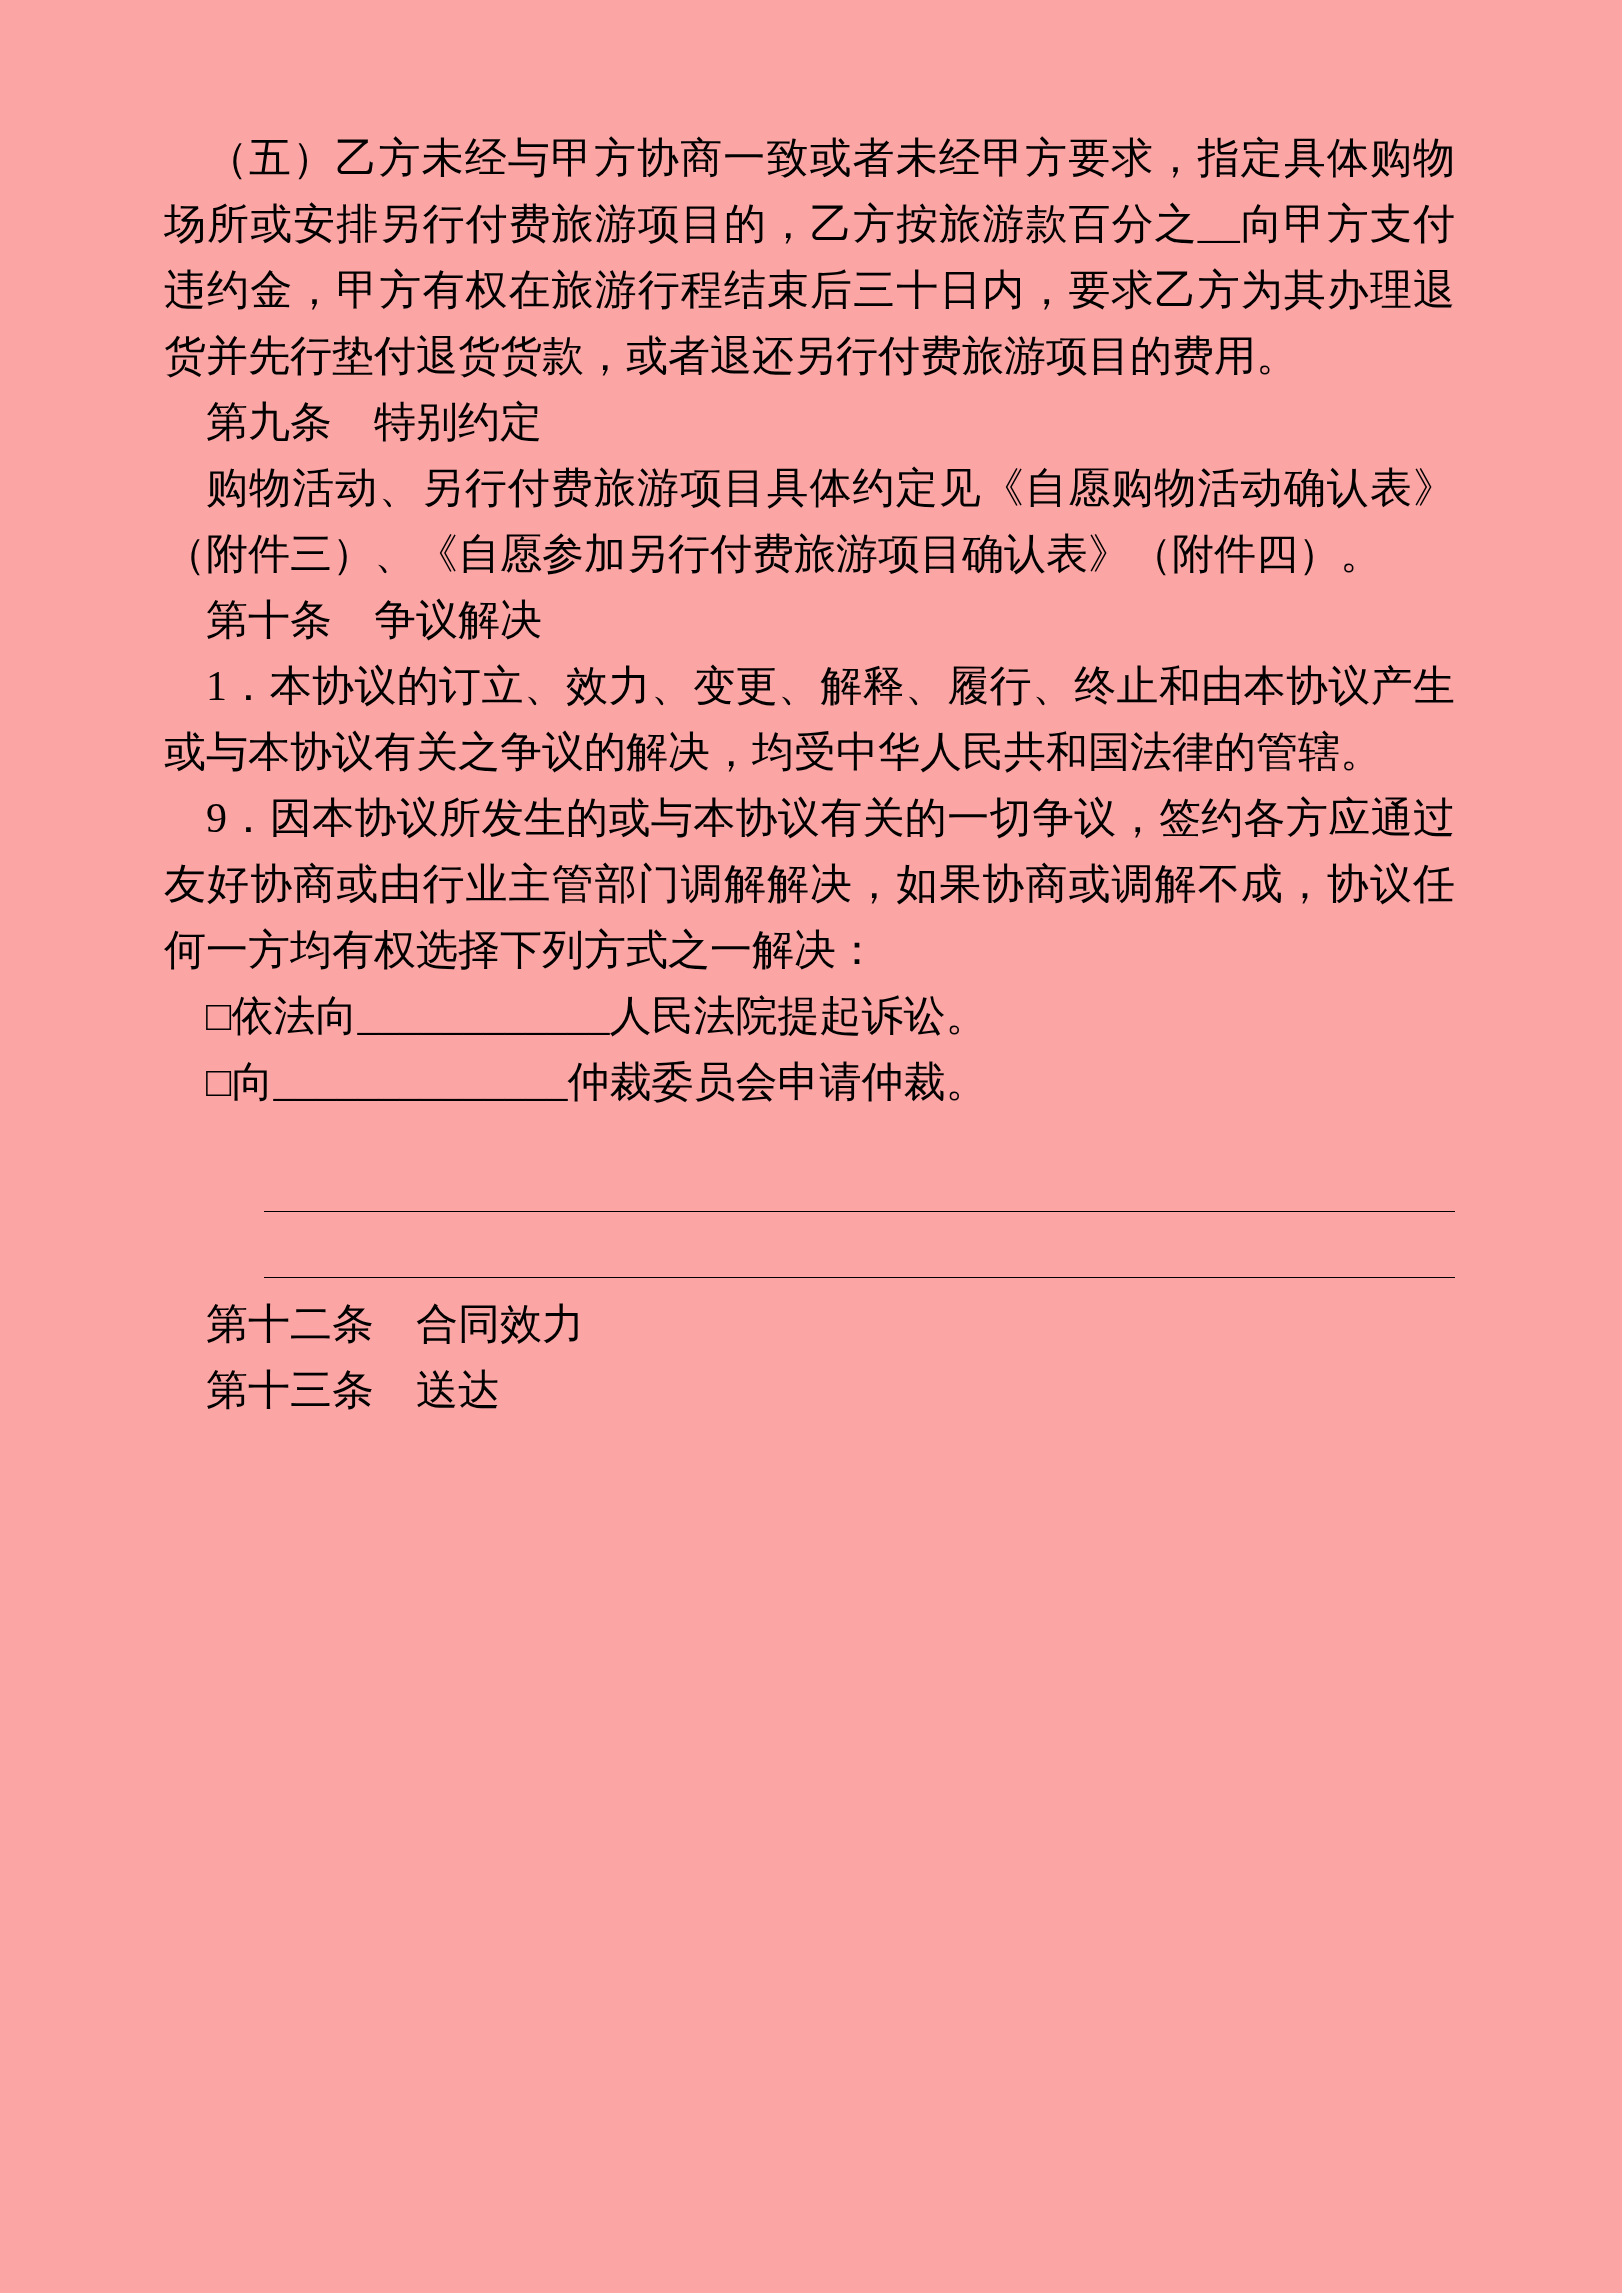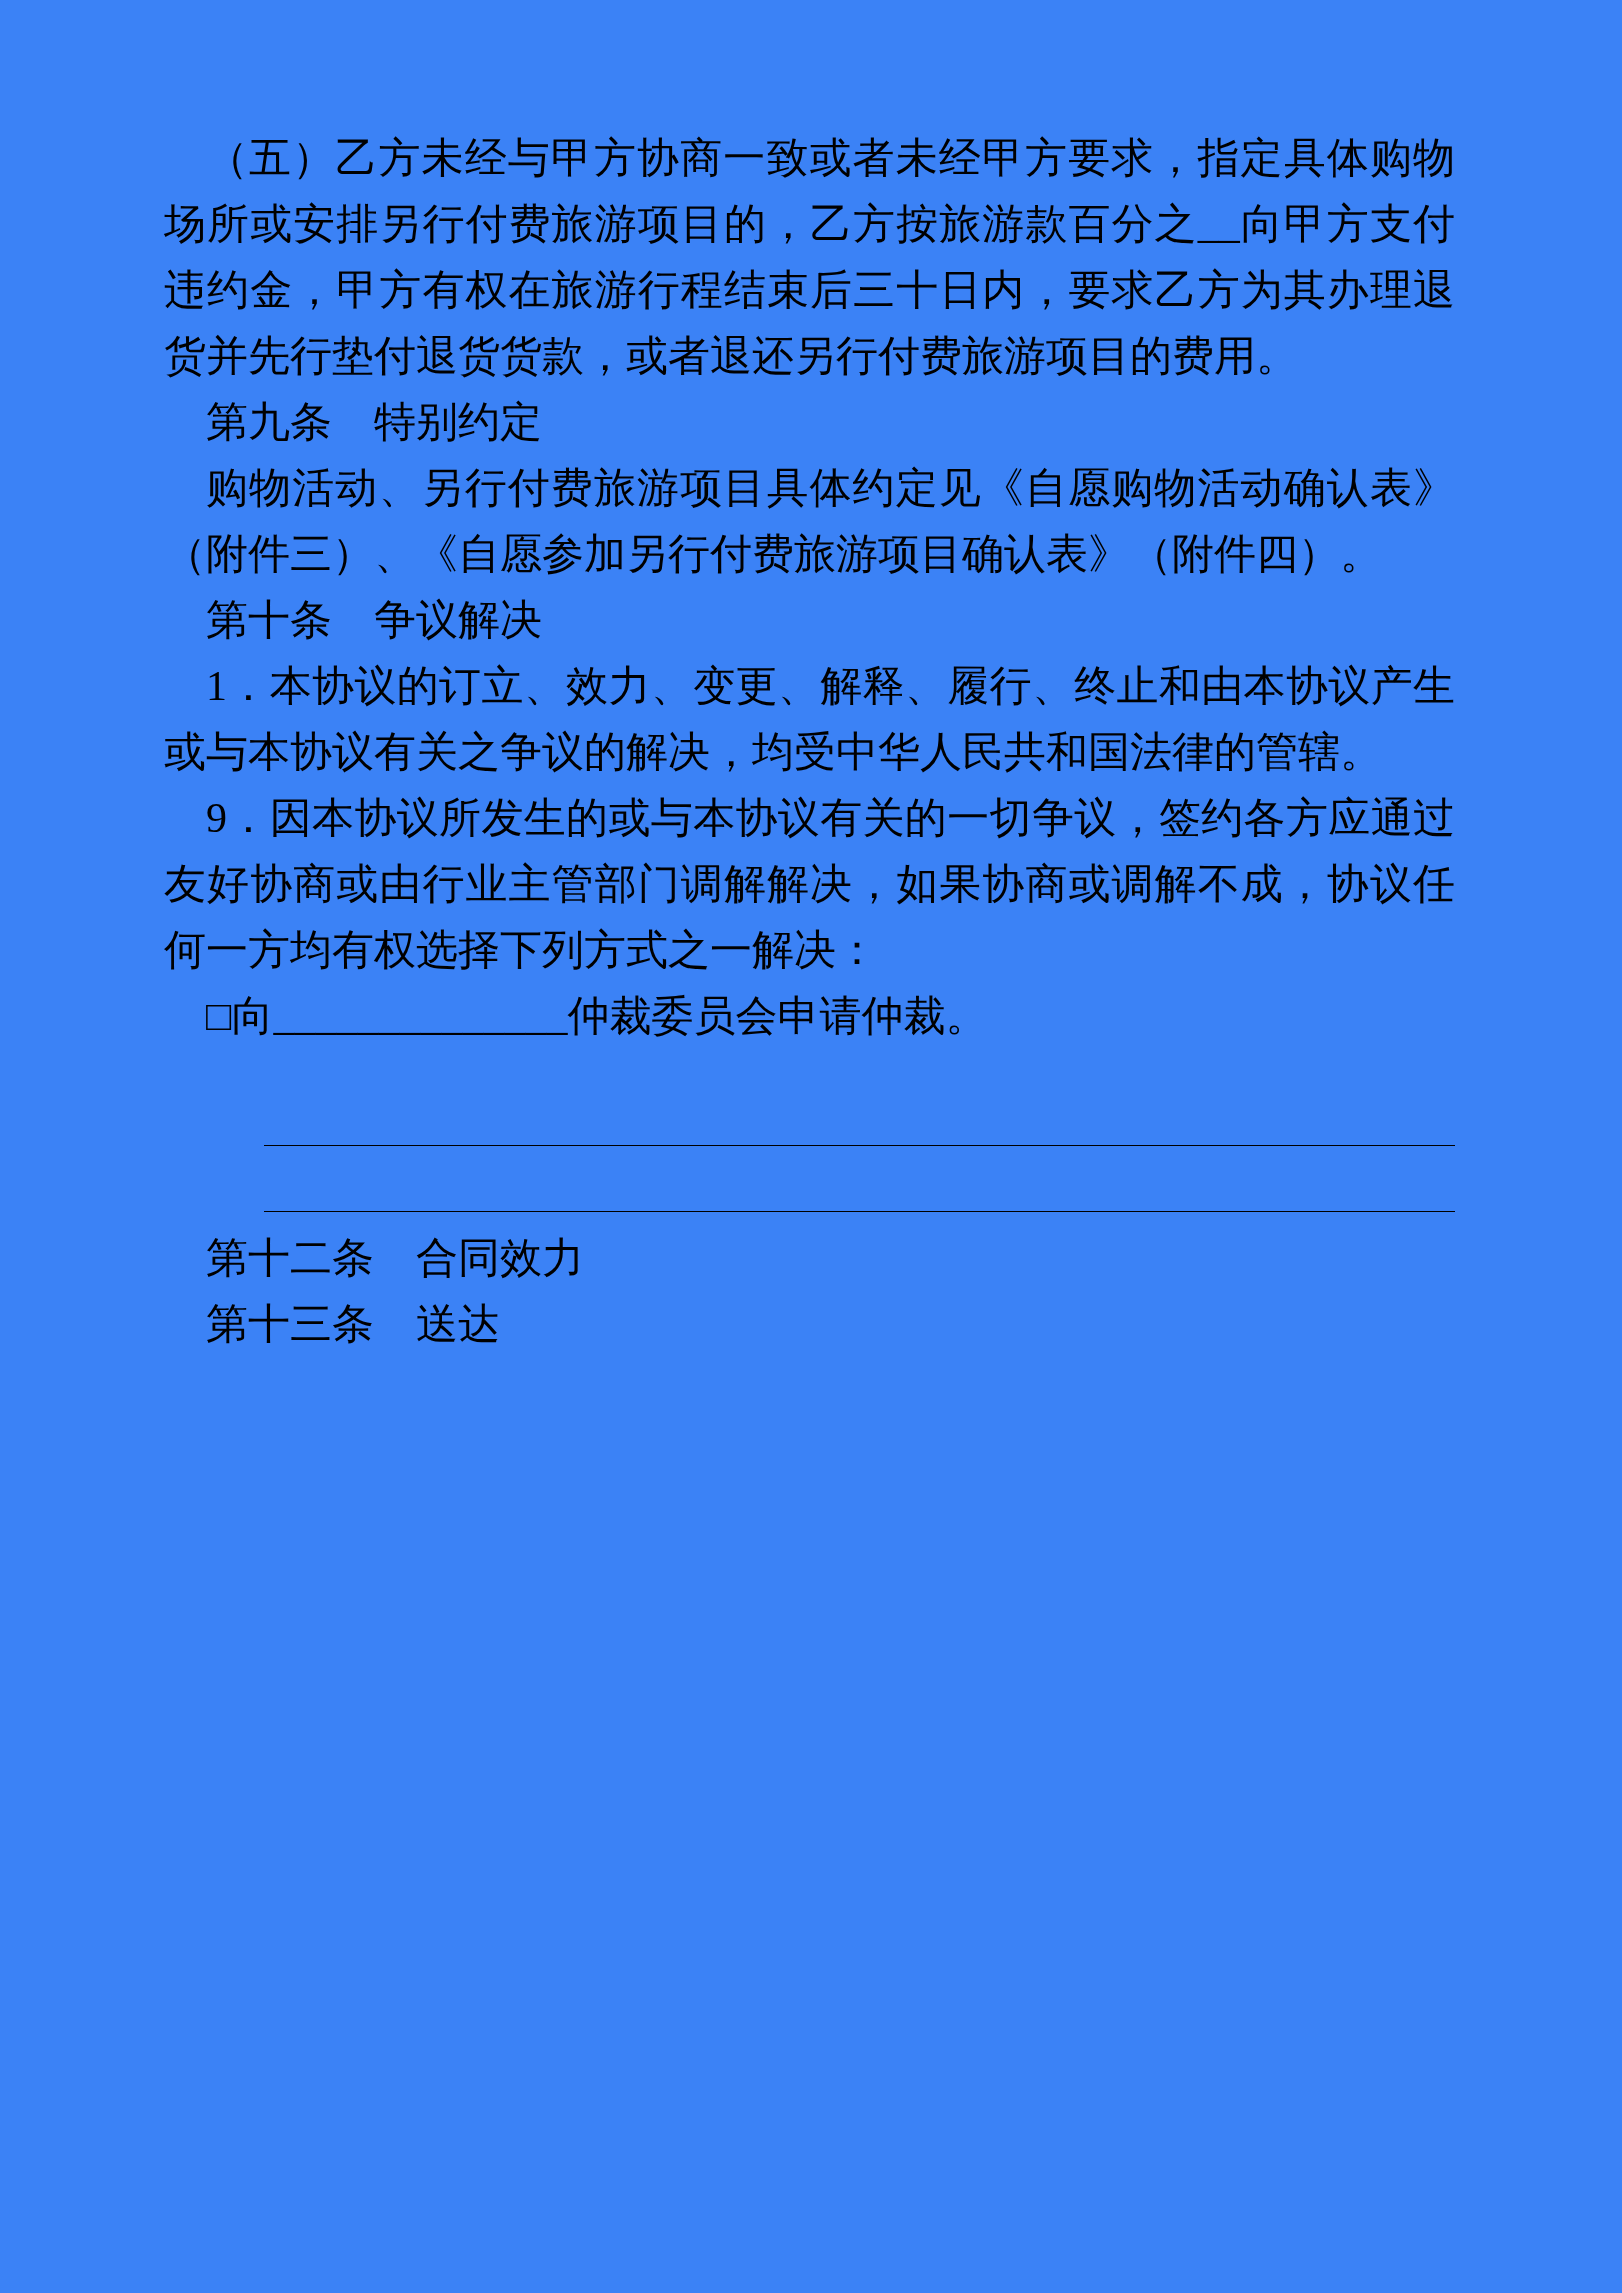--- a/index.html
+++ b/index.html
@@ -13,7 +13,7 @@
     height: 2294px;
     box-sizing: border-box;
     margin: 0 auto;
-    background: #3b82f6;
+    background: #fca5a5;
     color: #000000;
     font-family: "Liberation Serif", "DejaVu Serif", serif;
     font-size: 42px;

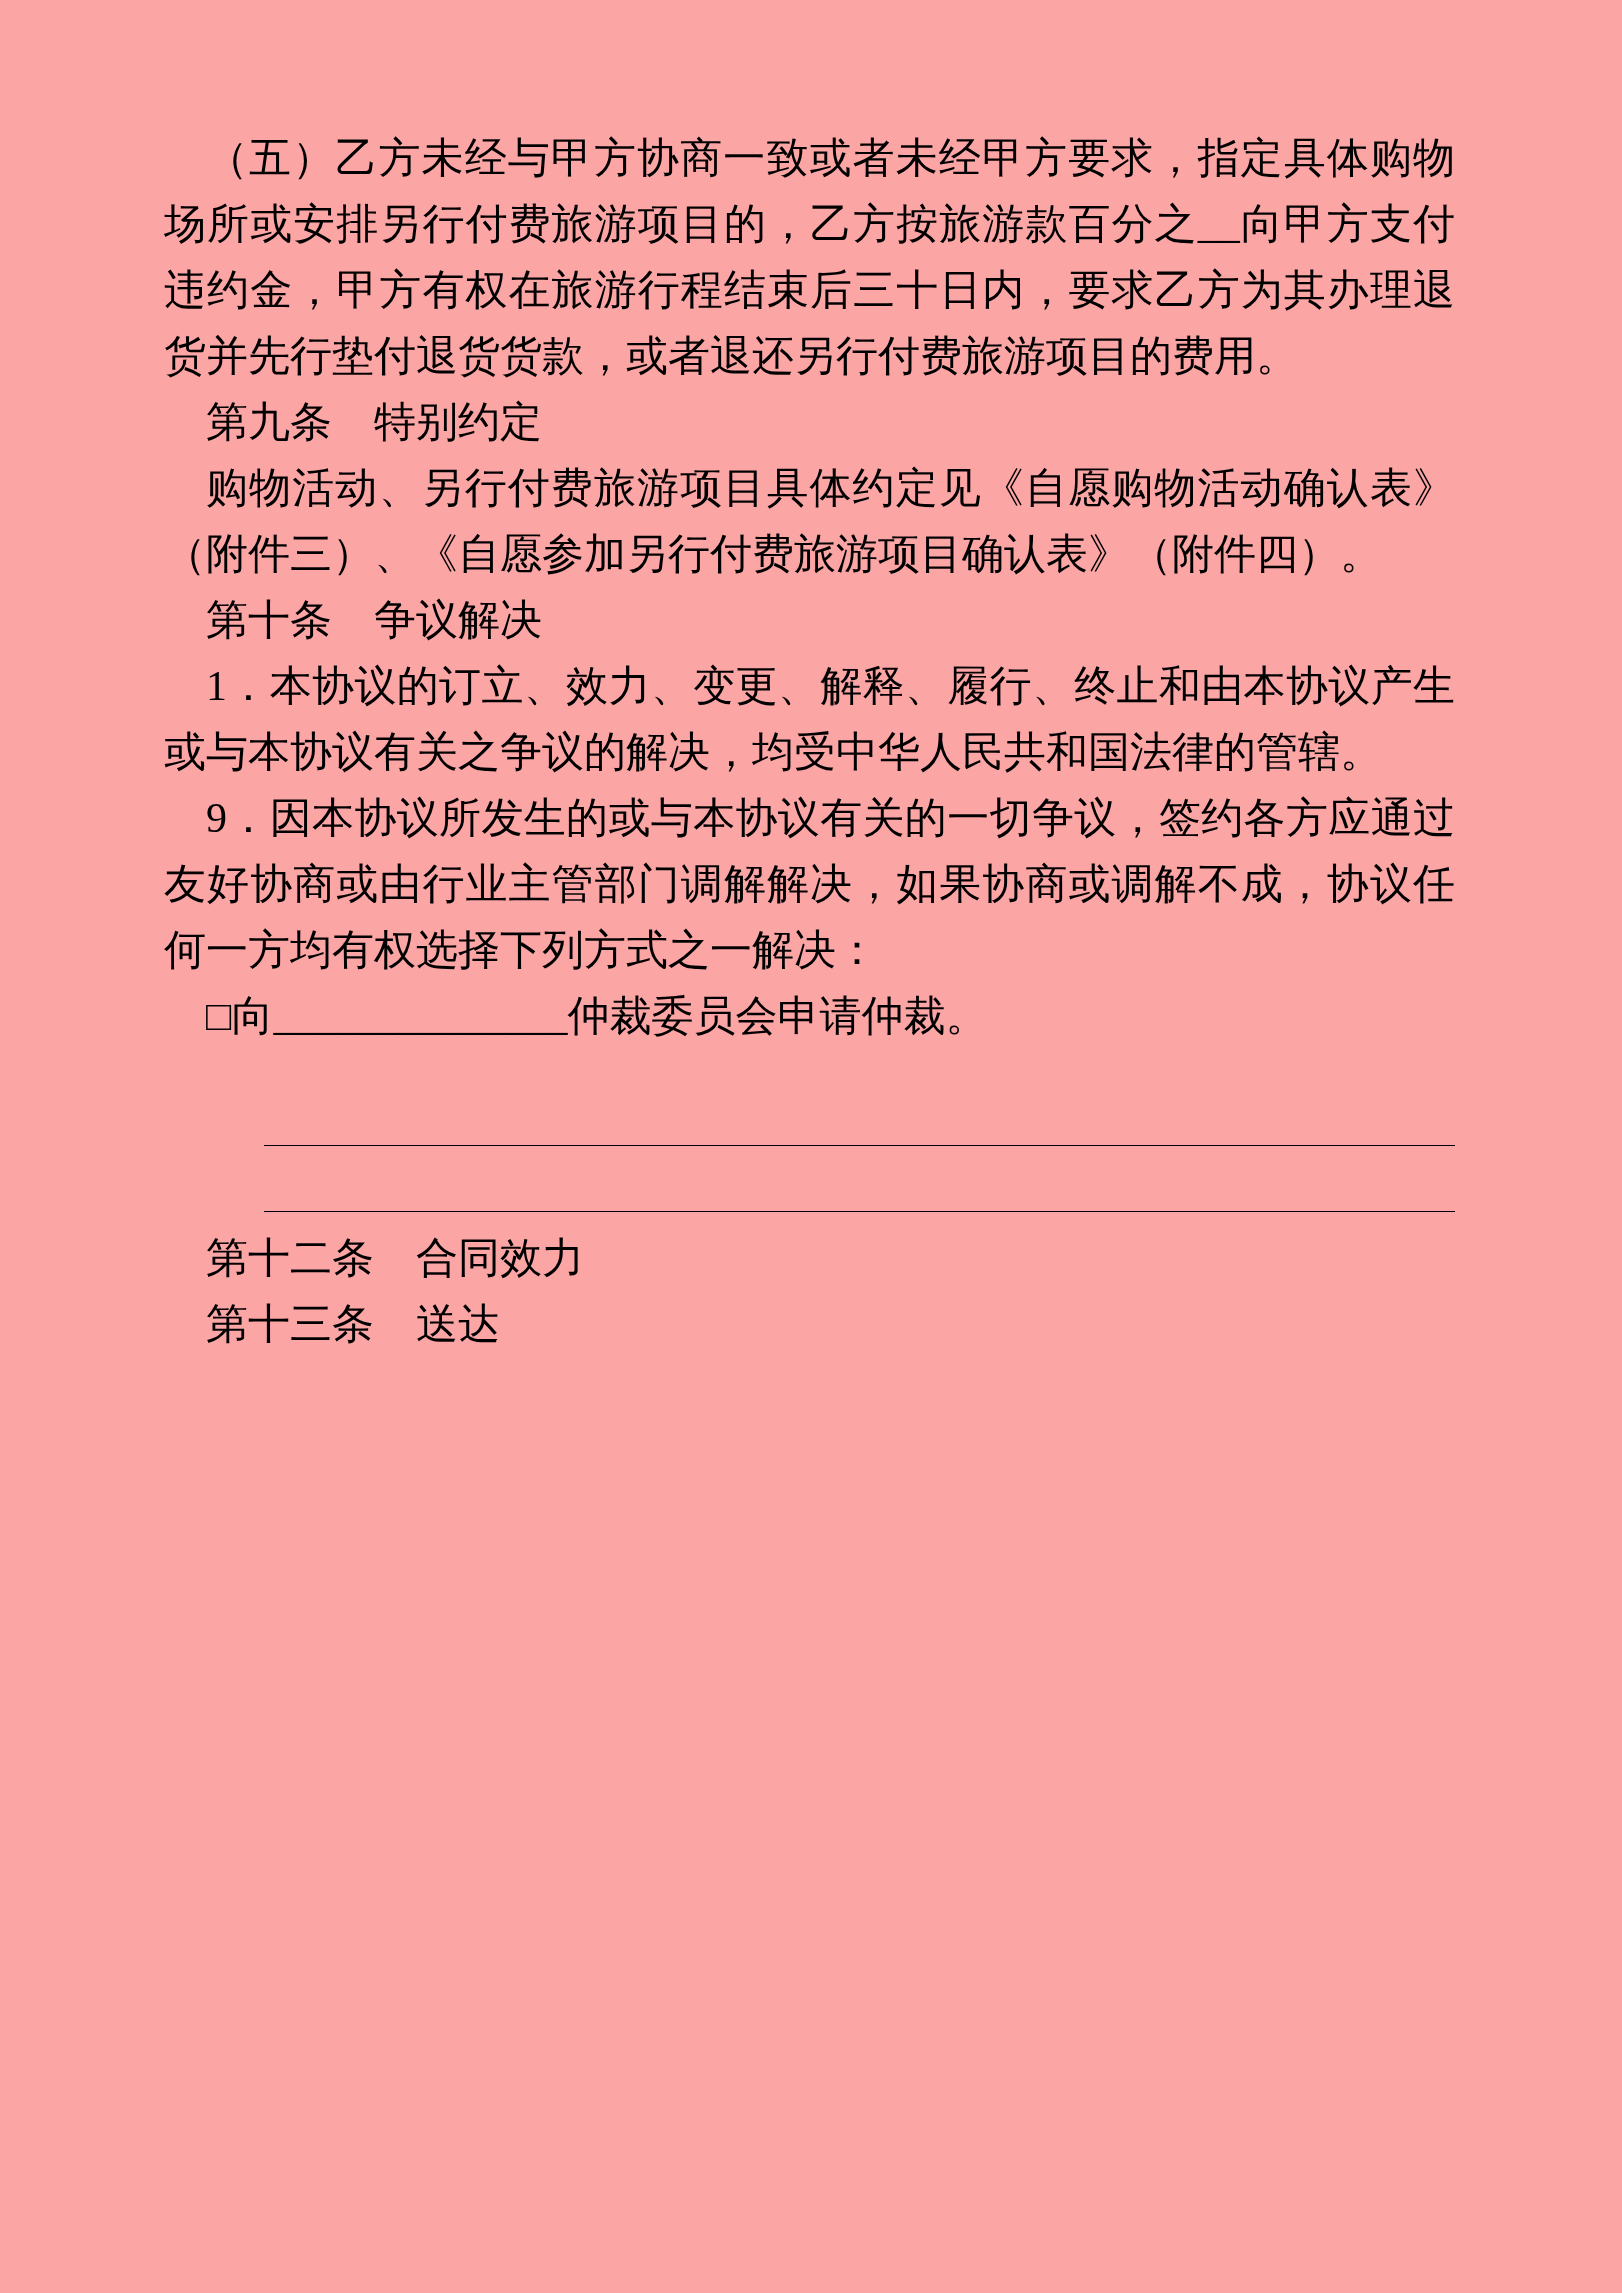--- a/index.html
+++ b/index.html
@@ -68,6 +68,7 @@
 
   <p>9．因本协议所发生的或与本协议有关的一切争议，签约各方应通过友好协商或由行业主管部门调解解决，如果协商或调解不成，协议任何一方均有权选择下列方式之一解决：</p>
 
+  <p class="option"><span class="checkbox">□</span><span>依法向____________人民法院提起诉讼。</span></p>
 
   <p class="option"><span class="checkbox">□</span><span>向______________仲裁委员会申请仲裁。</span></p>
 

